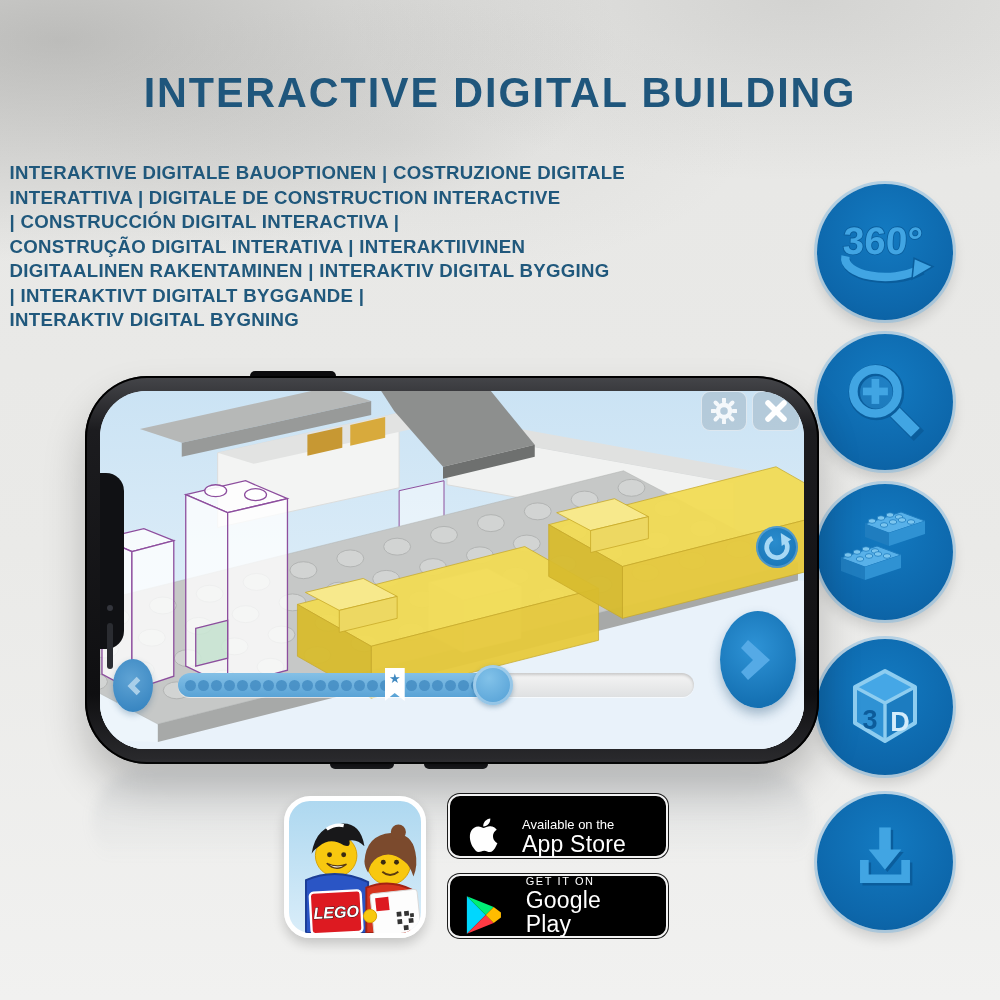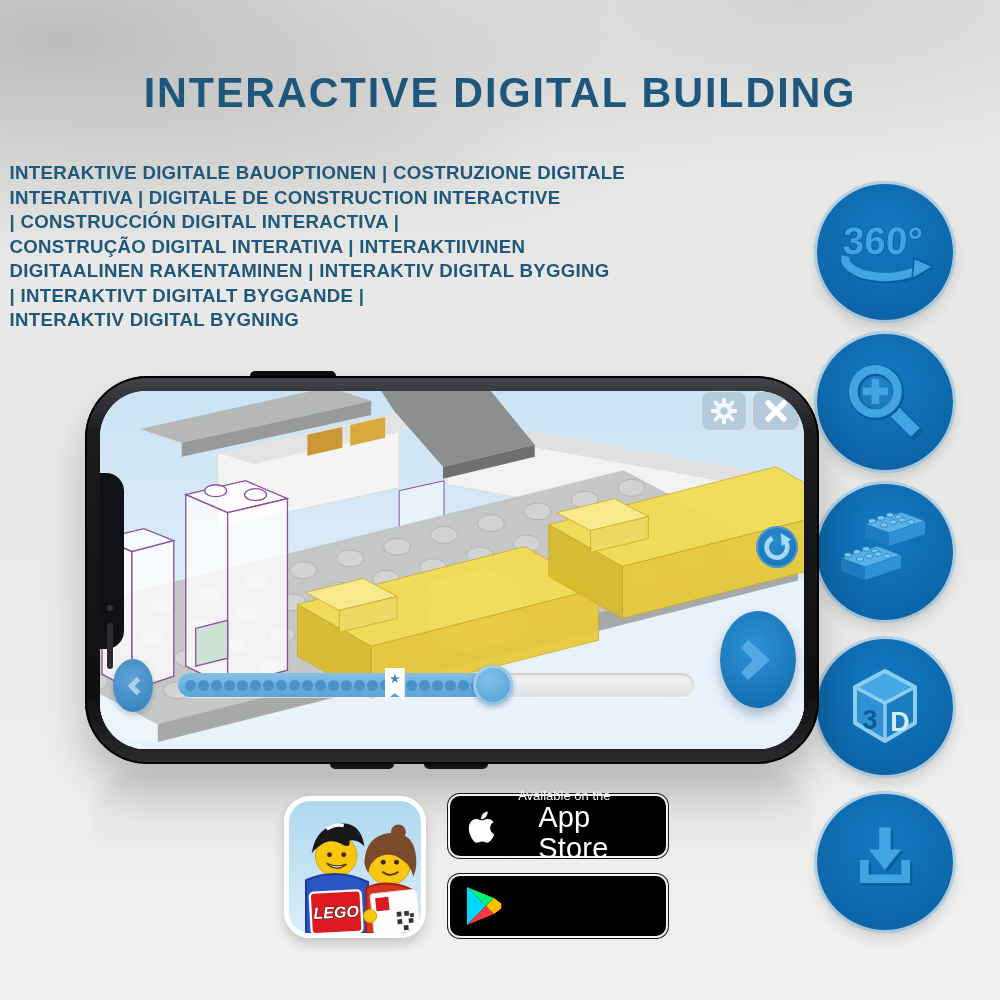--- a/index.html
+++ b/index.html
@@ -69,7 +69,7 @@
         background:linear-gradient(180deg,#aed8f0,#d9edf9);border:5px solid #fff;box-sizing:border-box;
         overflow:hidden;box-shadow:0 6px 12px rgba(0,0,0,.18);}
   .badge{position:absolute;left:448px;width:220px;height:64px;background:#000;border-radius:12px;
-        border:2px solid #f2f2f2;box-sizing:border-box;display:flex;align-items:center;
+        border:2px solid #f2f2f2;box-sizing:border-box;display:flex;align-items:flex-end;
         padding:0 14px;gap:24px;box-shadow:0 0 0 1px #1a1a1a;}
   .badge-appstore{top:794px;}
   .badge-gplay{top:874px;}

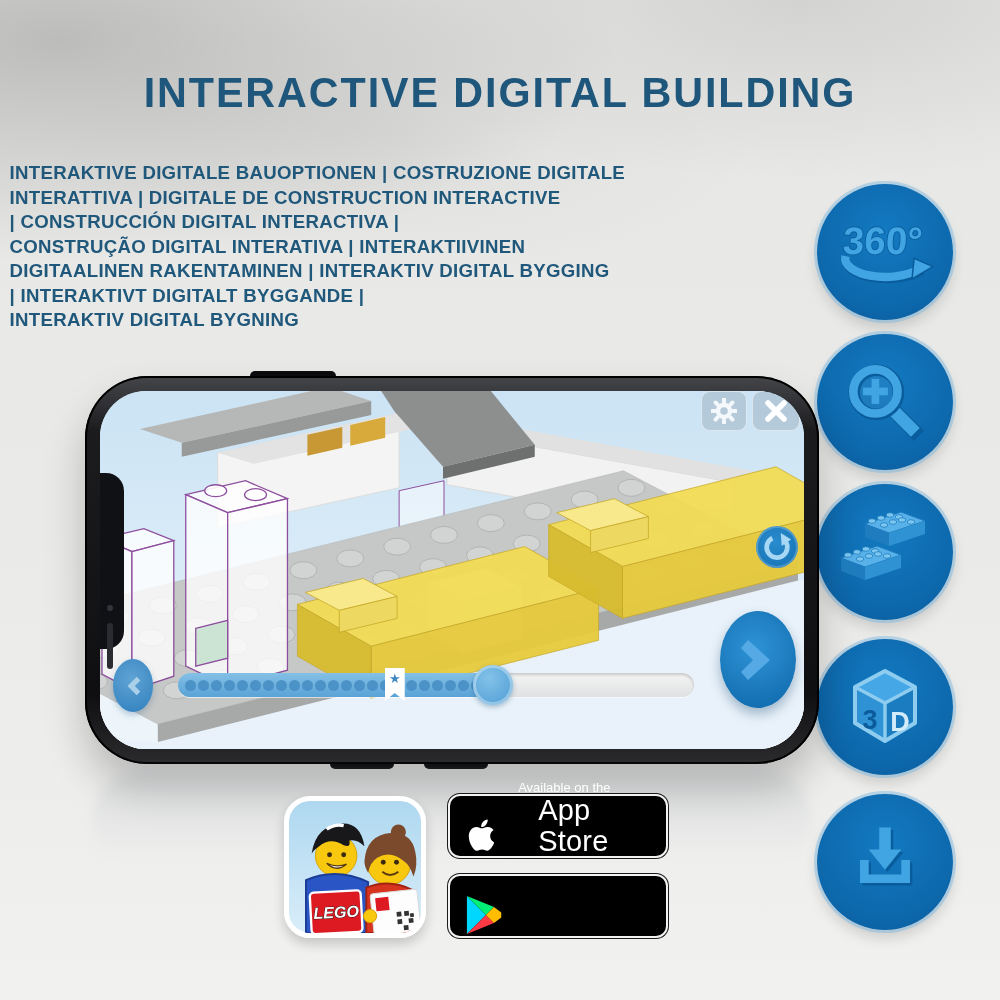--- a/index.html
+++ b/index.html
@@ -76,7 +76,7 @@
   .badge-text{display:flex;flex-direction:column;justify-content:center;color:#fff;line-height:1.05;}
   .badge-small{font-size:13px;}
   .badge-small.caps{font-size:11px;letter-spacing:1.6px;}
-  .badge-big{font-size:29px;letter-spacing:.2px;margin-left:20px;}
+  .badge-big{font-size:23px;letter-spacing:.2px;}
 </style>
 </head>
 <body>

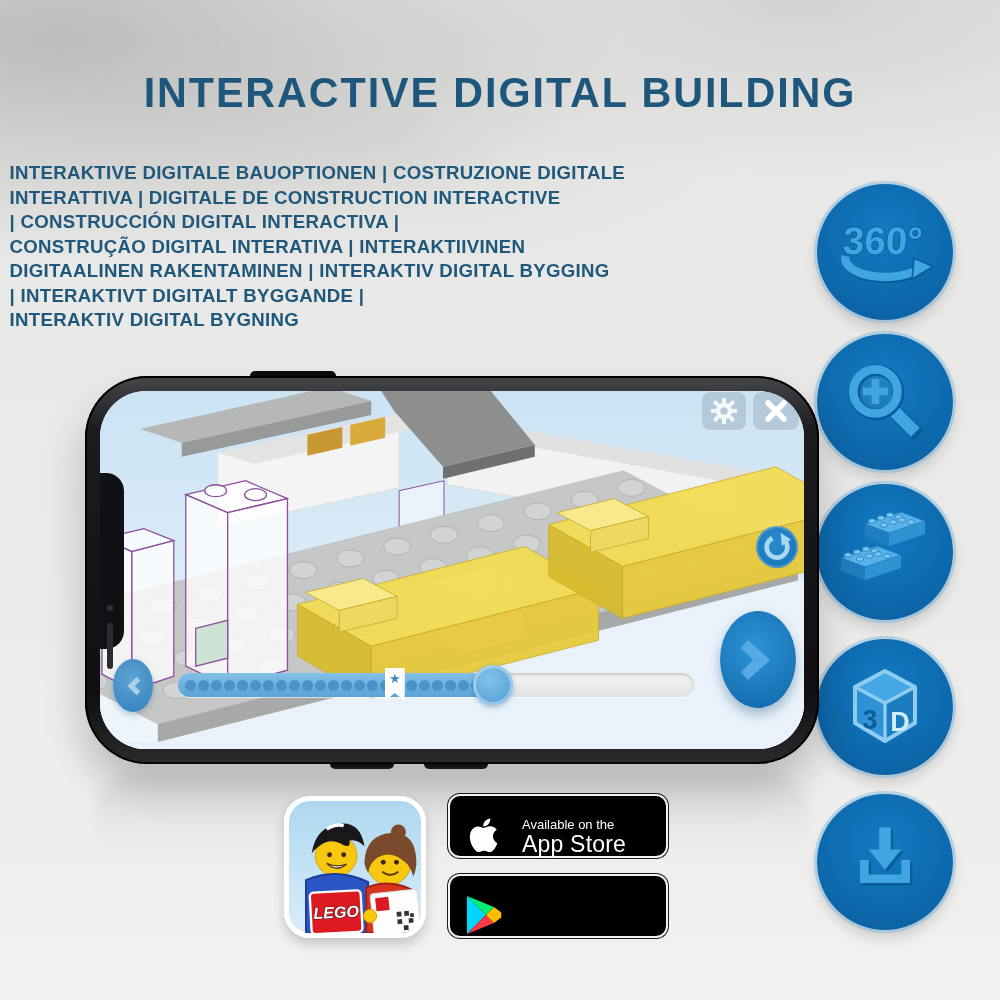--- a/index.html
+++ b/index.html
@@ -443,6 +443,10 @@
       <polygon points="4,54 30,28 41,39" fill="#ff3a44"></polygon>
       <polygon points="41,17 51,24.5 51,31.5 41,39 30,28" fill="#ffbc00"></polygon>
     </svg>
+    <div class="badge-text">
+      <span class="badge-small caps">GET IT ON</span>
+      <span class="badge-big">Google Play</span>
+    </div>
   </div>
 </div>
 

